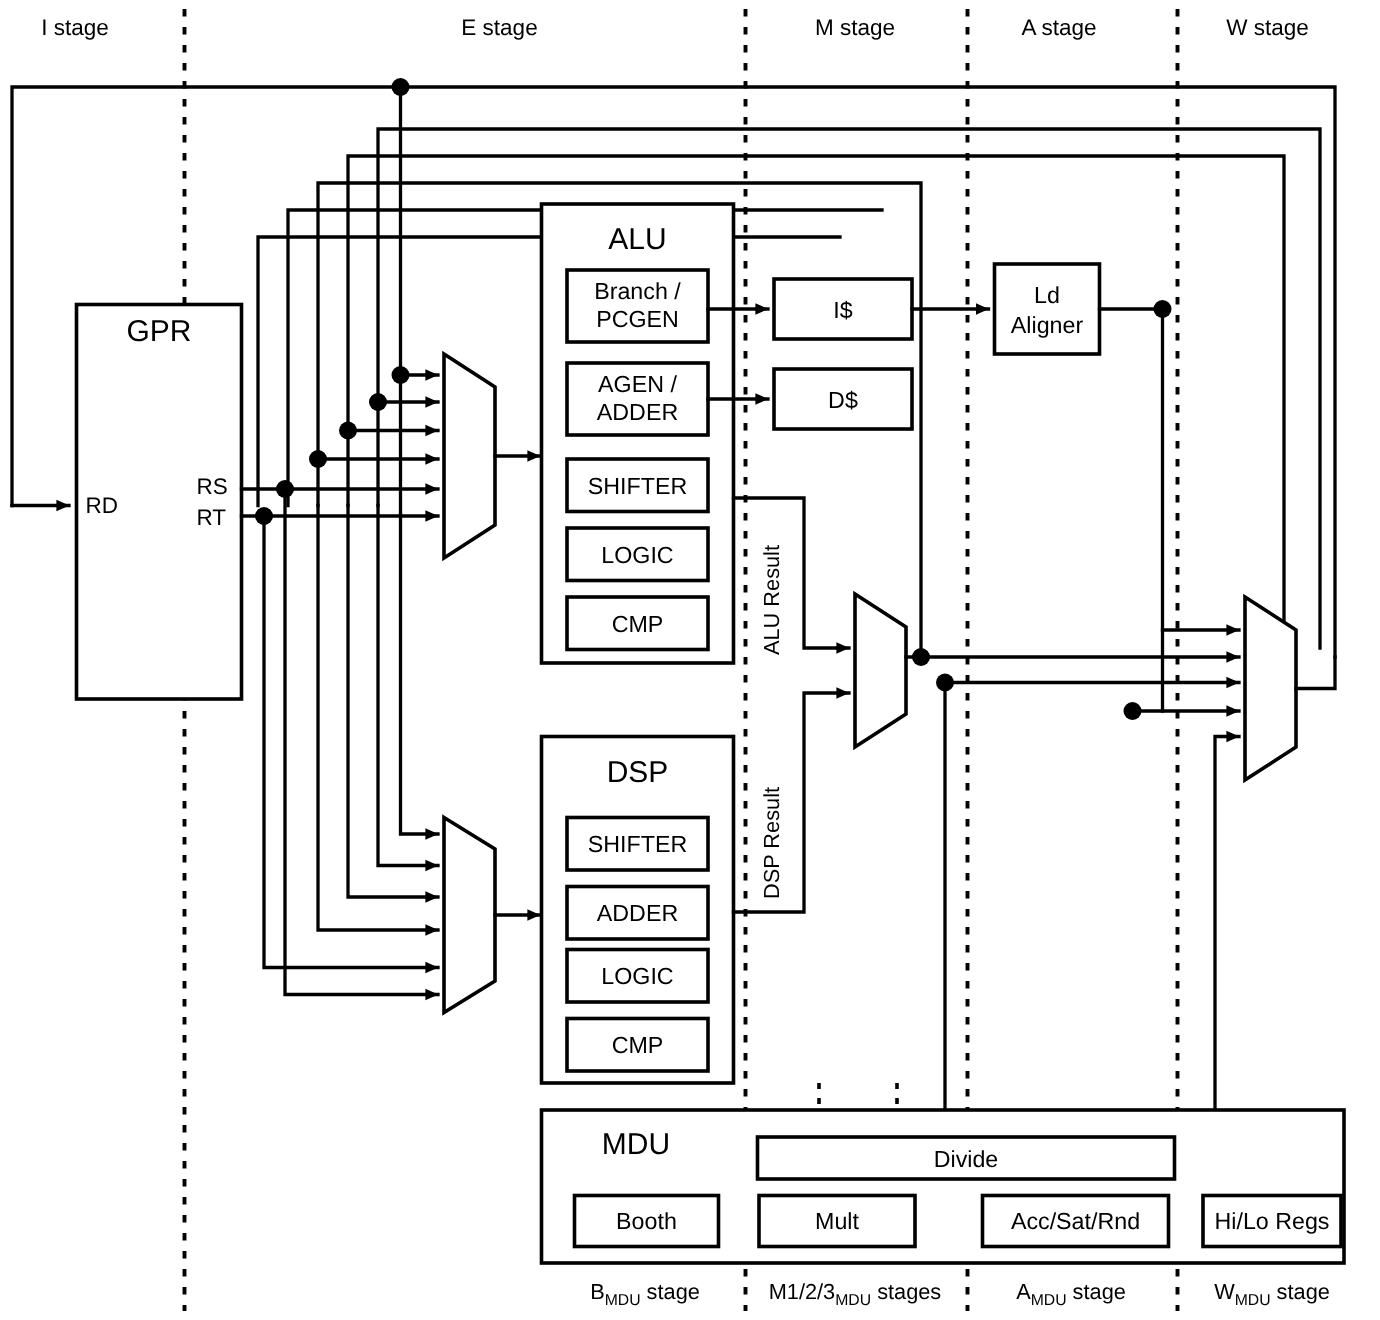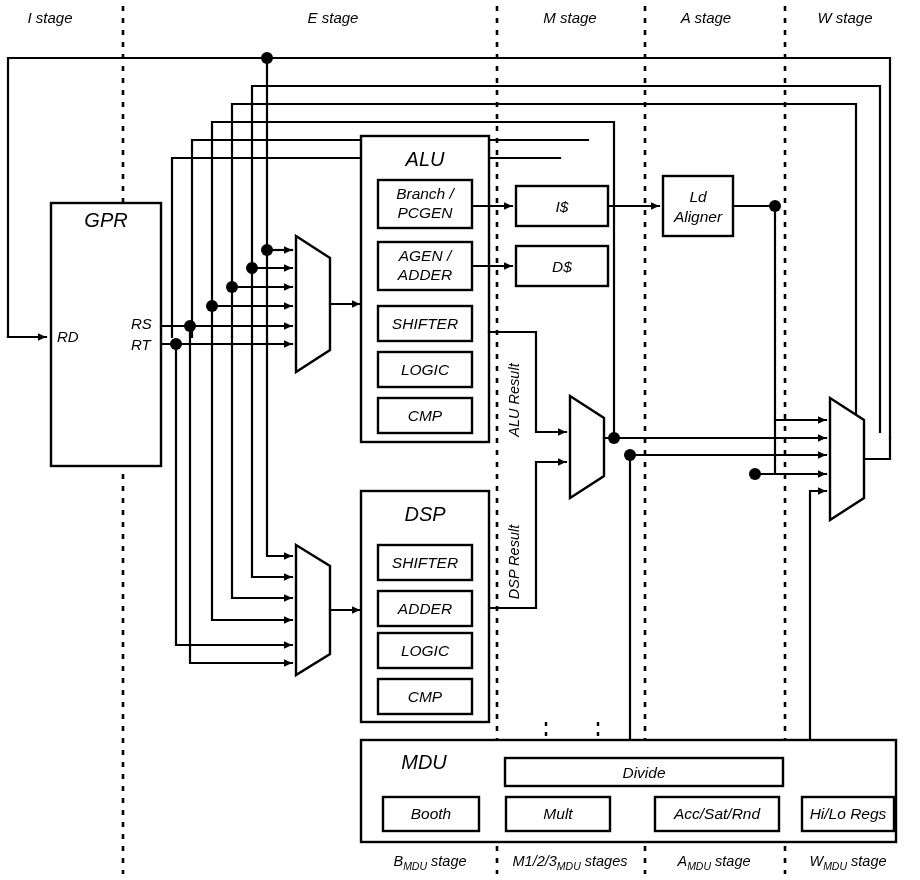--- a/index.html
+++ b/index.html
@@ -17,7 +17,6 @@
     height: 880px;
     background: #ffffff;
     overflow: hidden;
-    font-style: italic;
   }
   svg#schematic {
     display: block;

